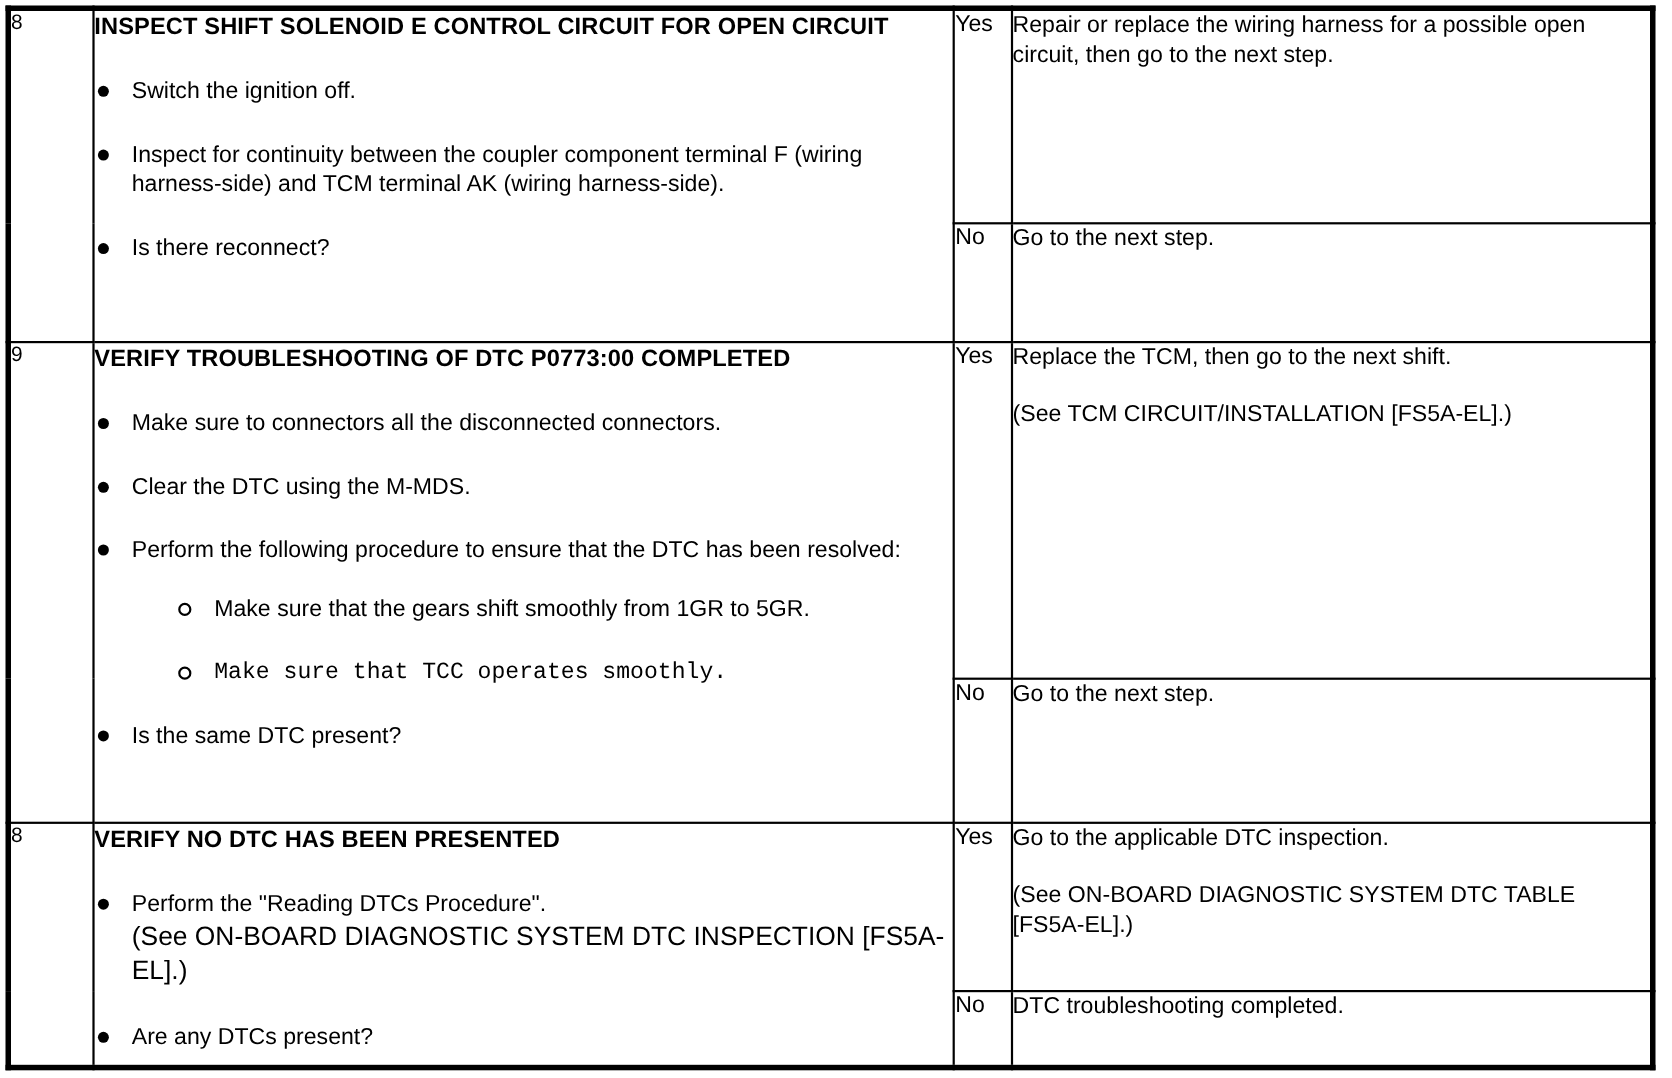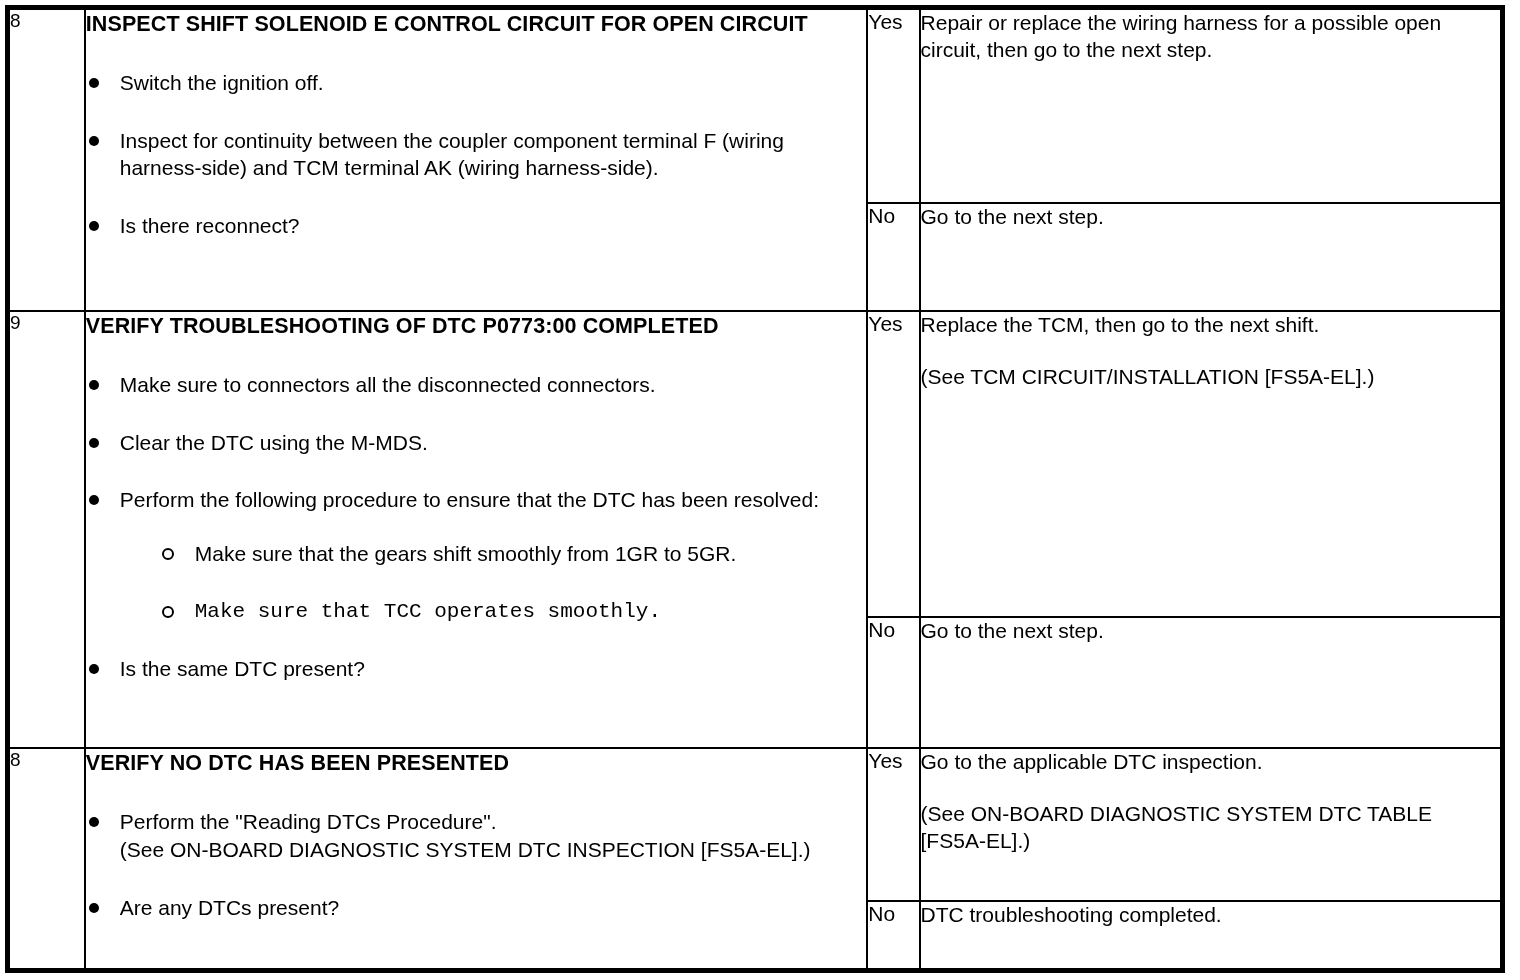--- a/index.html
+++ b/index.html
@@ -144,7 +144,7 @@
 
   
   .cont {
-    font-size: 21px;
+    font-size: 24px;
     line-height: 1.32;
   }
 

